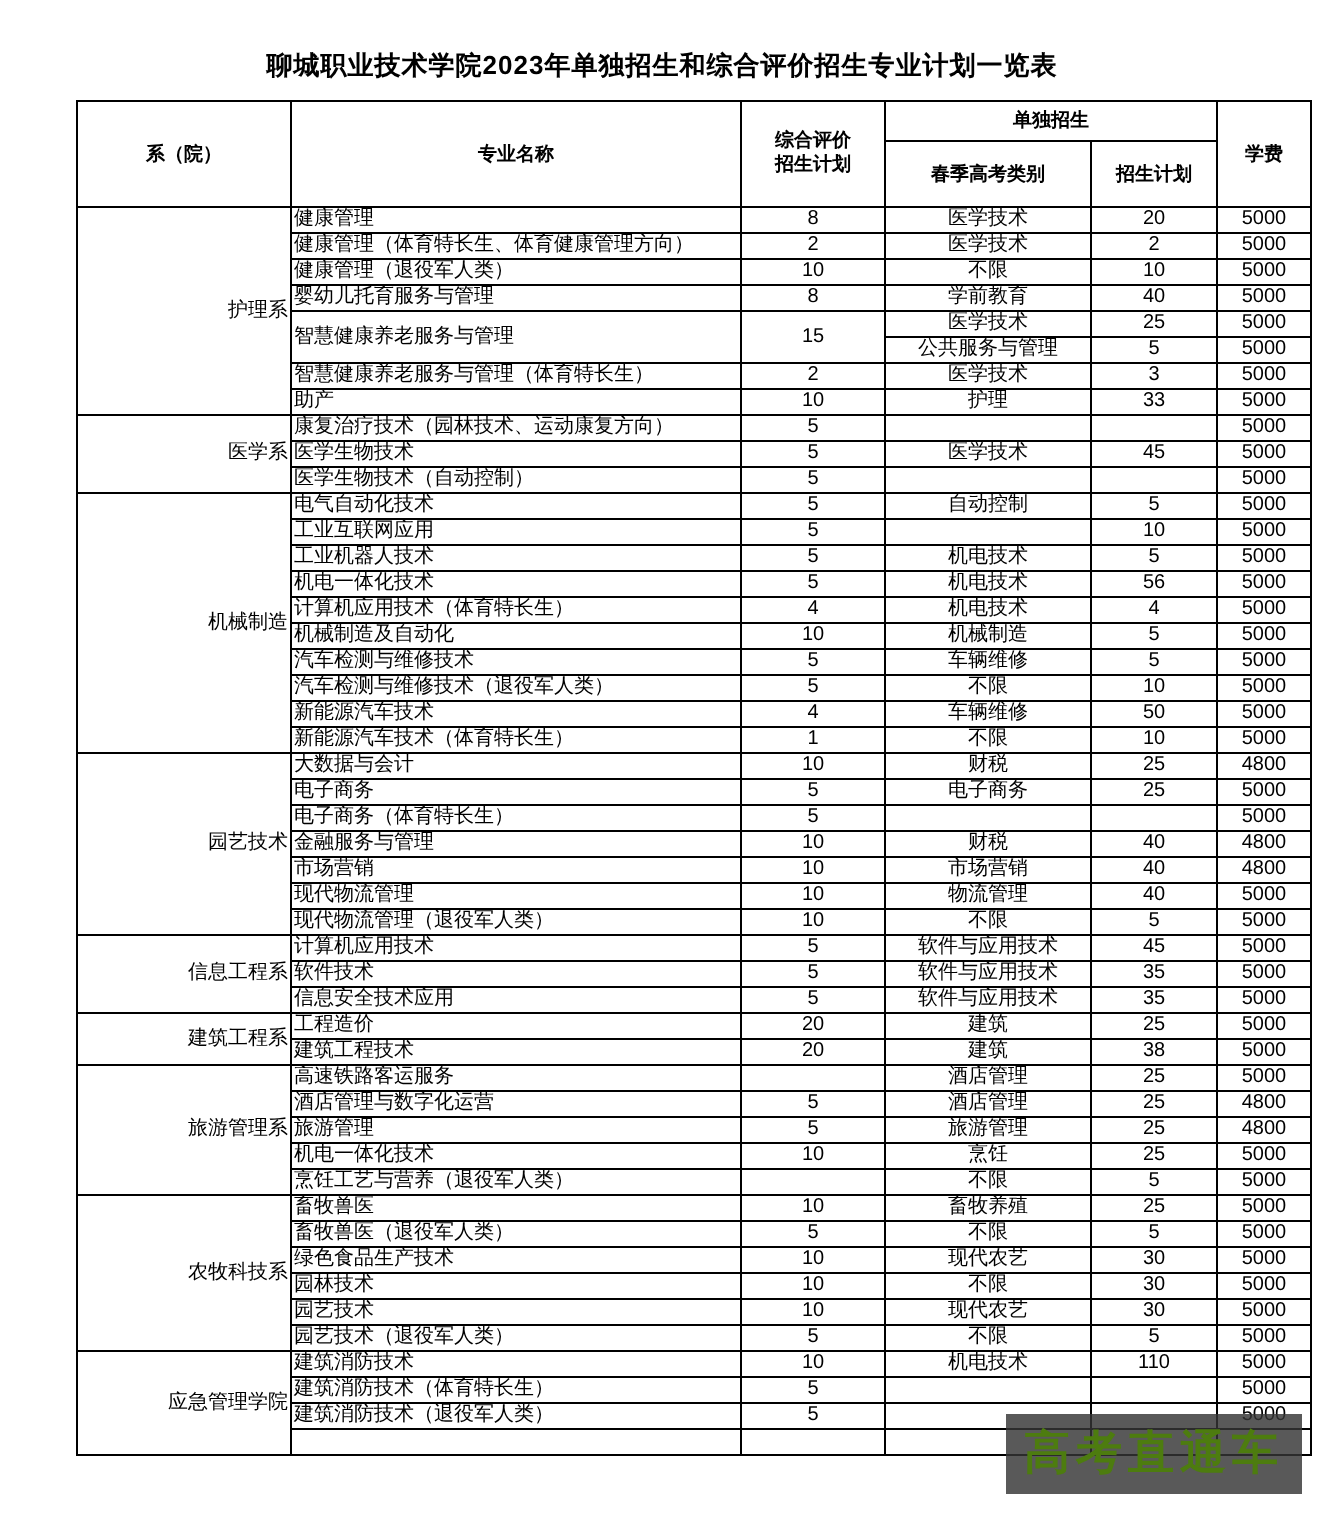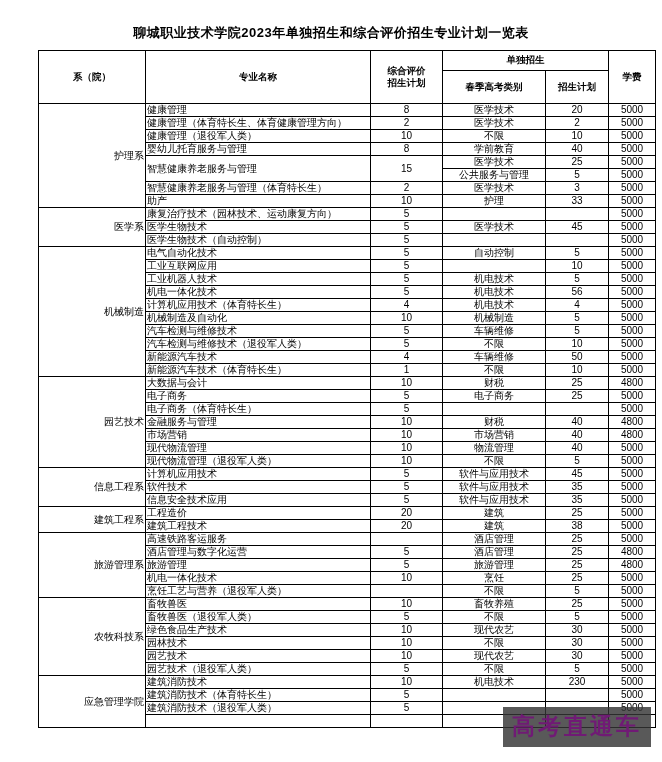--- a/index.html
+++ b/index.html
@@ -421,7 +421,7 @@
           <td class="major-cell">建筑消防技术</td>
           <td class="num-cell">10</td>
           <td class="cat-cell">机电技术</td>
-          <td class="num-cell">230</td>
+          <td class="num-cell">110</td>
           <td class="num-cell">5000</td>
         </tr>
         <tr>

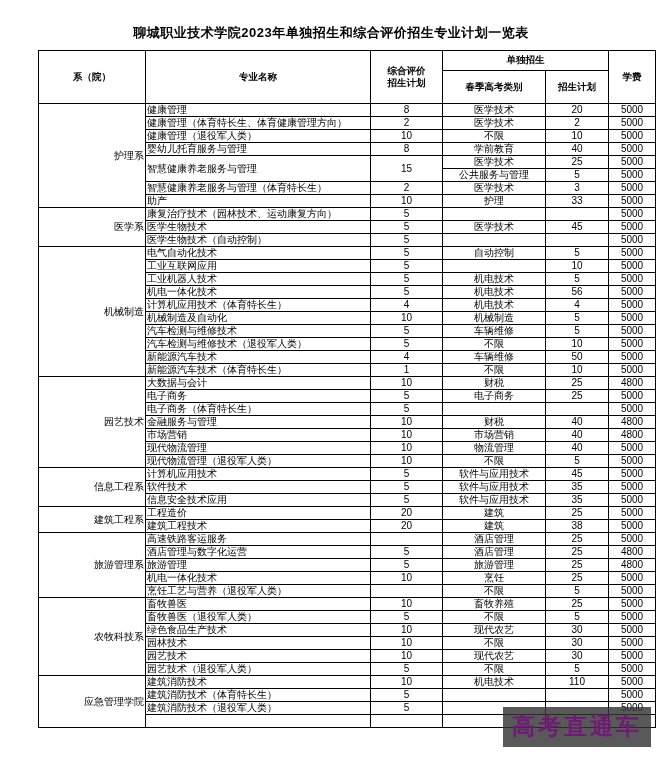--- a/index.html
+++ b/index.html
@@ -63,7 +63,7 @@
     right: 11px;
     bottom: 15px;
     background: rgba(52, 52, 52, 0.82);
-    color: #701a75;
+    color: #4d7c0f;
     font-size: 23px;
     font-weight: bold;
     font-family: "Liberation Serif", serif;

